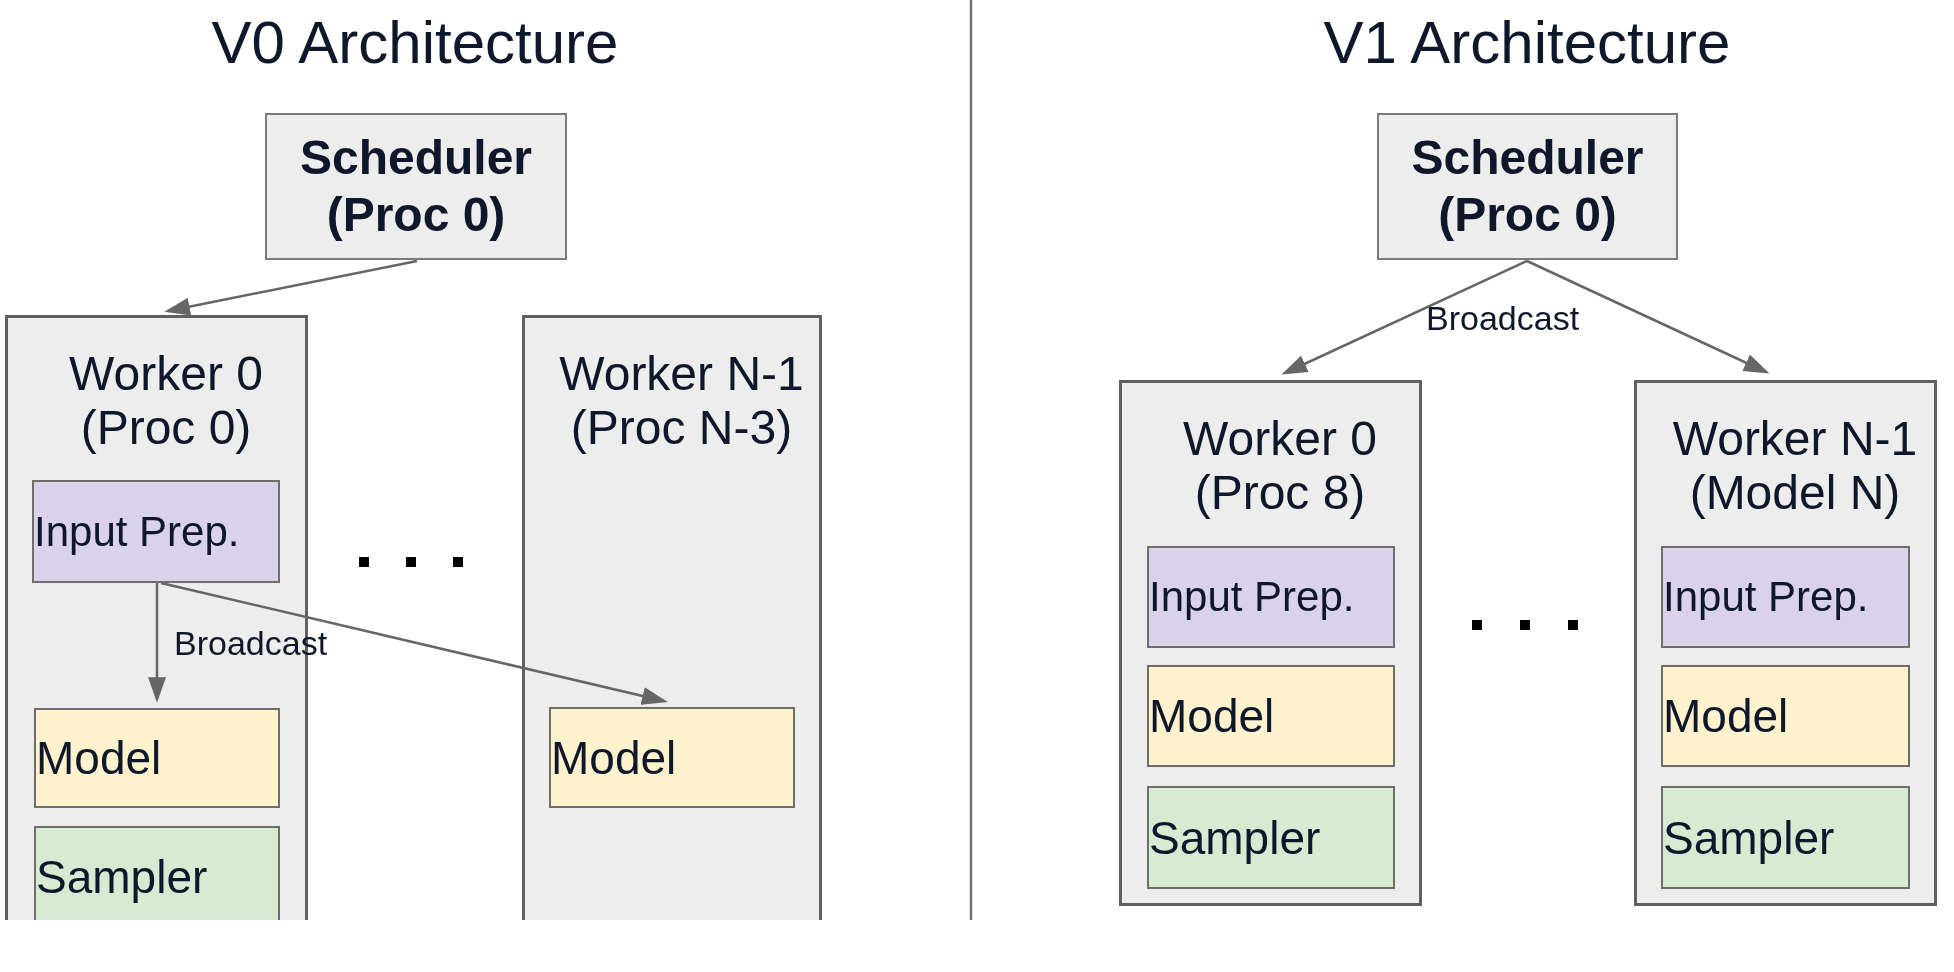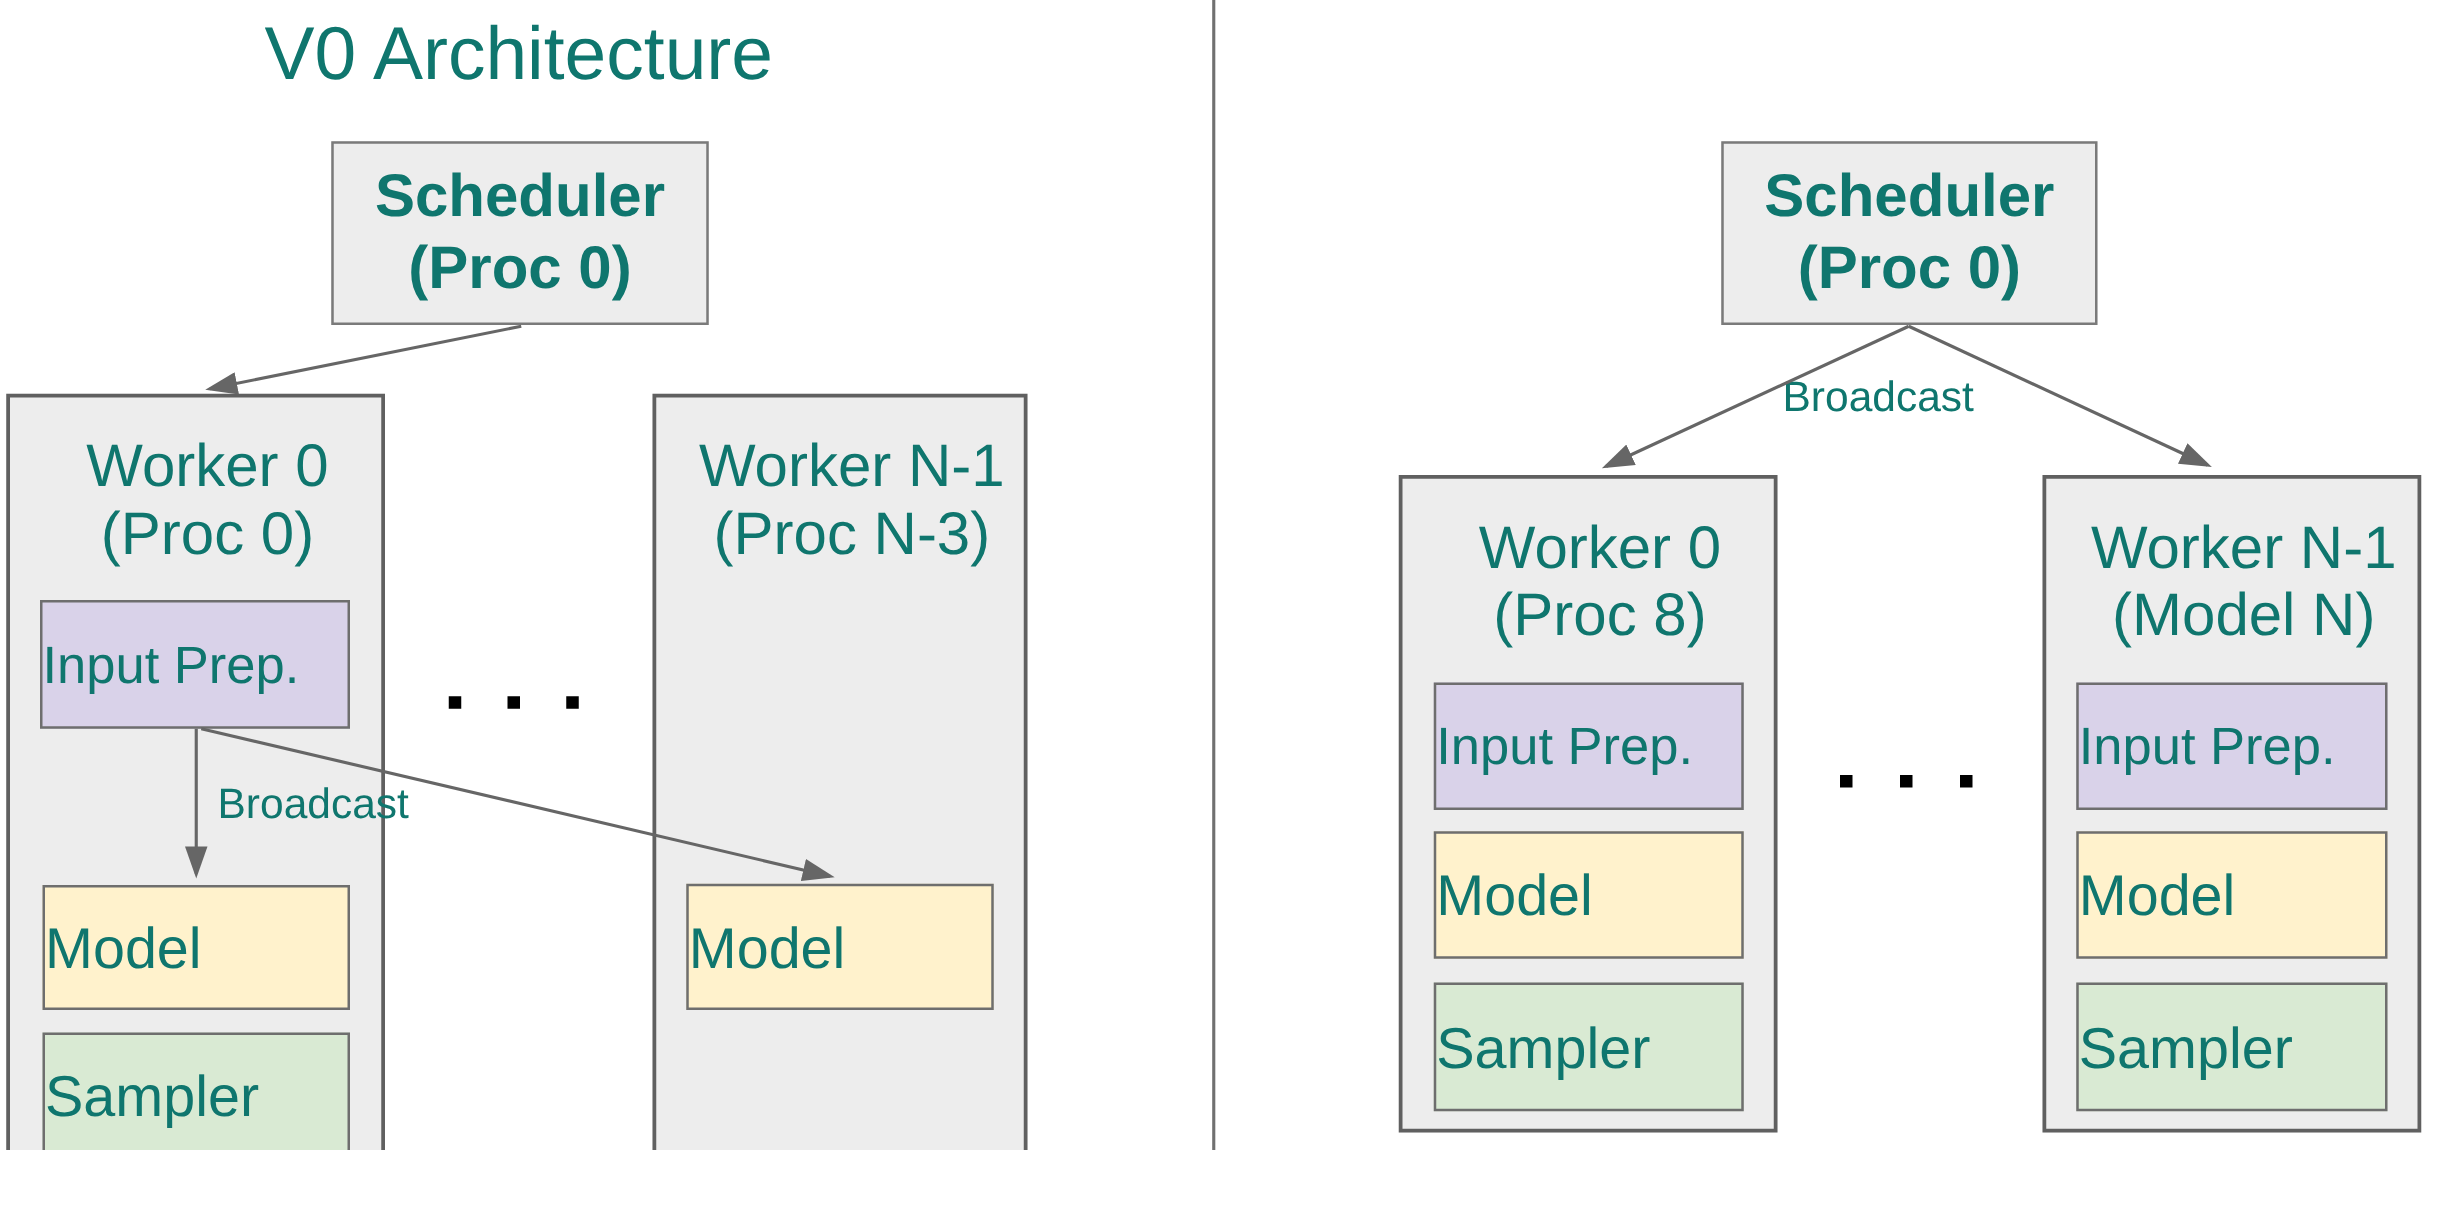--- a/index.html
+++ b/index.html
@@ -8,7 +8,7 @@
     width:1954px;height:920px;
     background:#ffffff;
     font-family:"Liberation Sans", sans-serif;
-    color:#0f766e;
+    color:#0f172a;
     overflow:hidden;
   }
   .abs{position:absolute;box-sizing:border-box;}

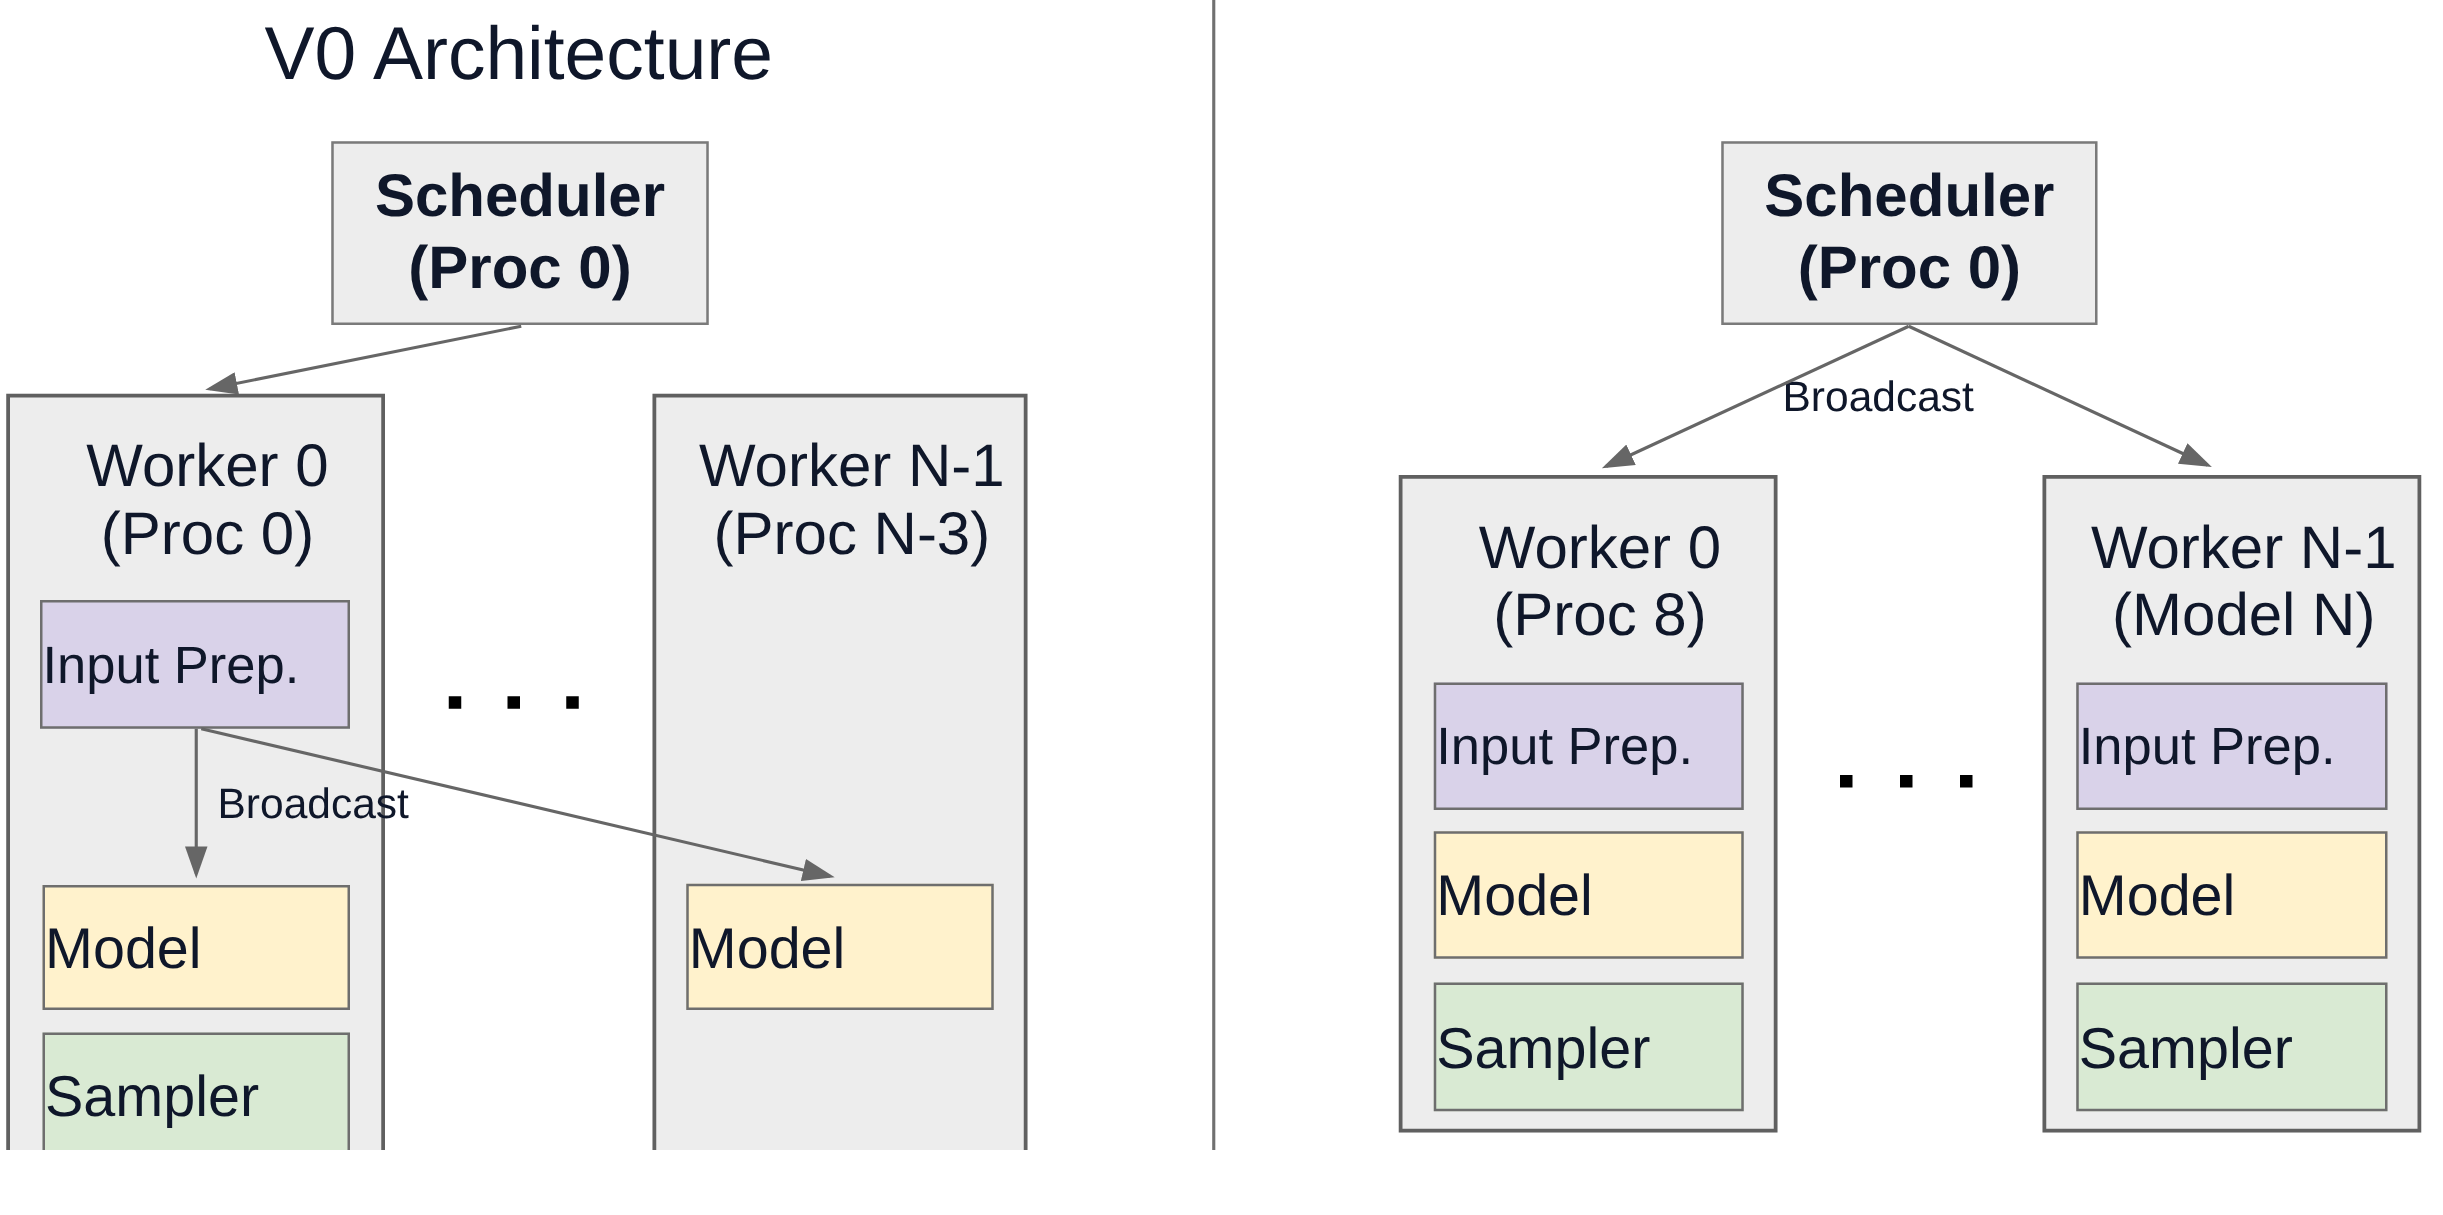--- a/index.html
+++ b/index.html
@@ -90,6 +90,7 @@
     <span>Model</span>
   </div>
 
+  <div class="abs panel-title" style="left:1227px;top:8px;width:600px;">V1 Architecture</div>
 
   <div class="abs node scheduler-box" style="left: 1377px; top: 113px; width: 301px; height: 147px; background-color: rgb(237, 237, 237);">
     <div>Scheduler</div>

